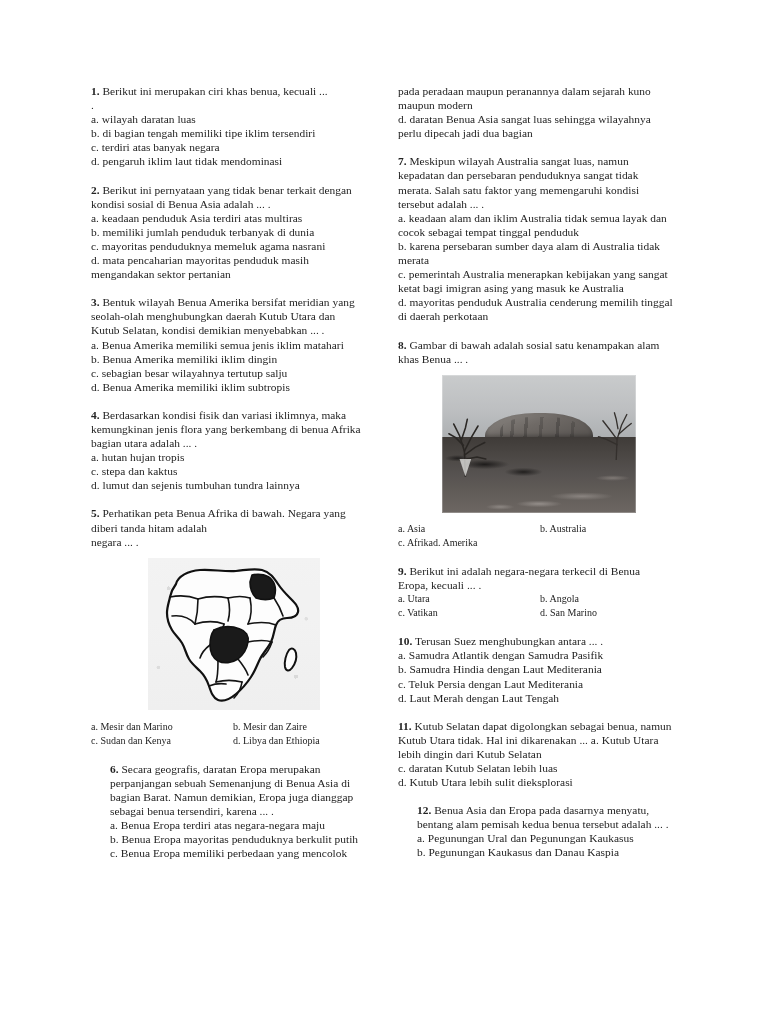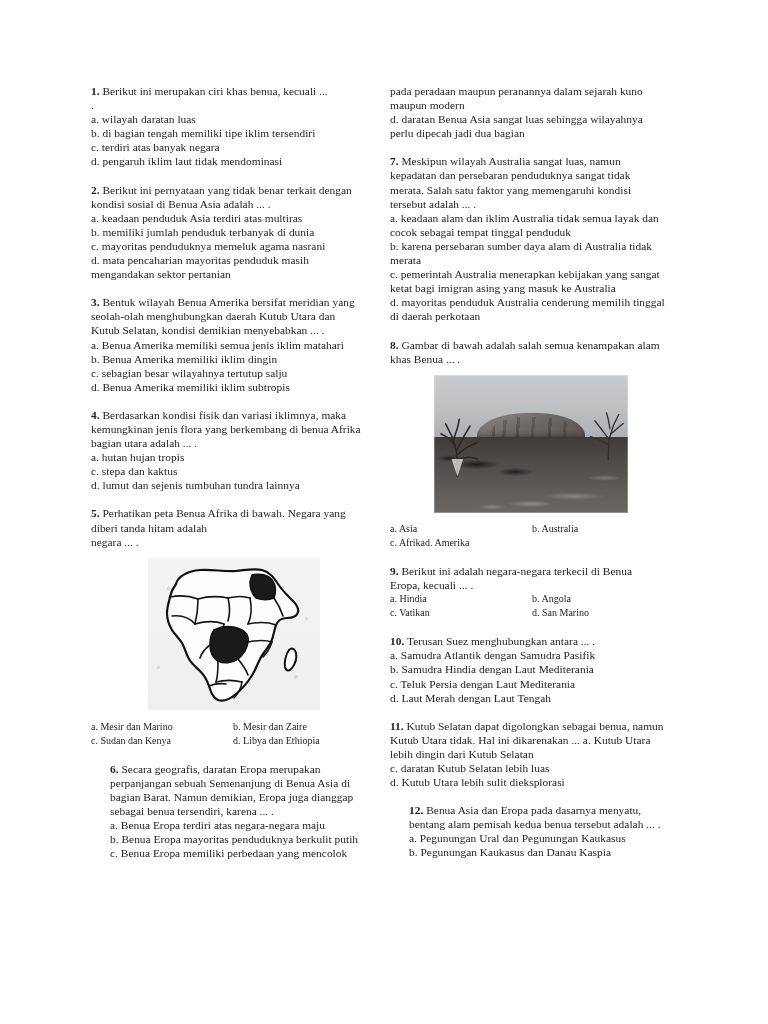--- a/index.html
+++ b/index.html
@@ -30,7 +30,7 @@
     top: 84px;
     width: 586px;
     display: flex;
-    gap: 24px;
+    gap: 32px;
   }
   .col {
     width: 275px;

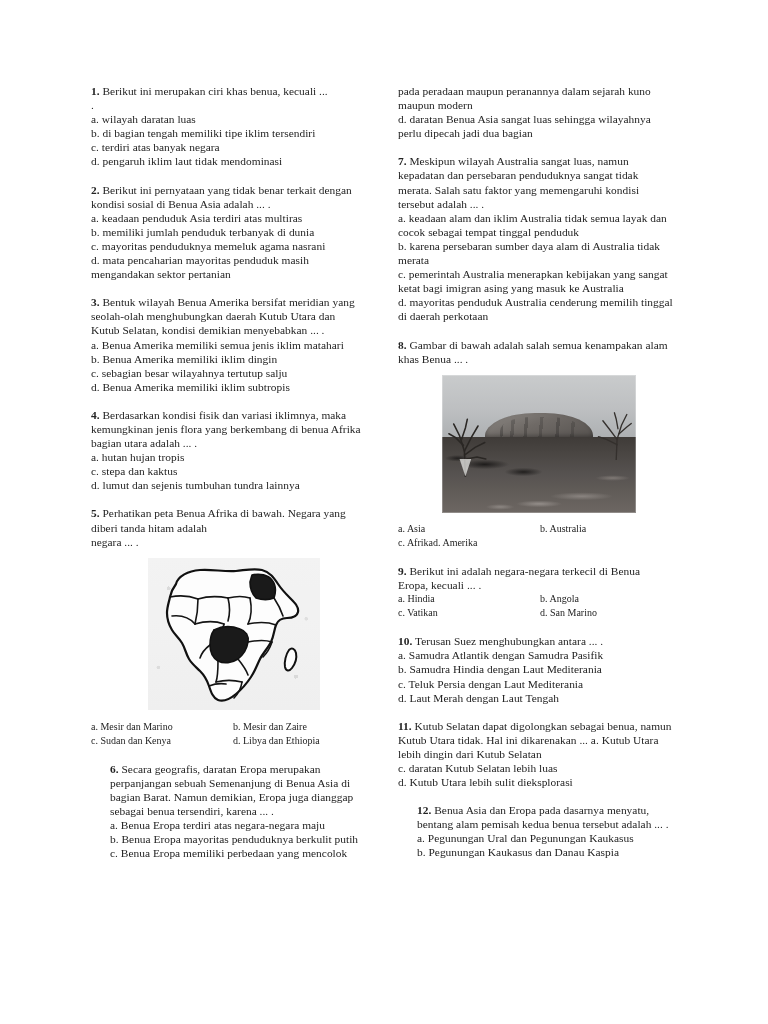--- a/index.html
+++ b/index.html
@@ -286,7 +286,7 @@
       </div>
 
       <div class="qblock">
-        <div class="line"><span class="qnum">8.</span> <span>Gambar di bawah adalah salah semua kenampakan alam khas Benua ... .</span></div>
+        <div class="line"><span class="qnum">8.</span> <span>Gambar di bawah adalah sosial satu kenampakan alam khas Benua ... .</span></div>
 
         <div class="fig-photo">
           <div class="ph-sky"></div>

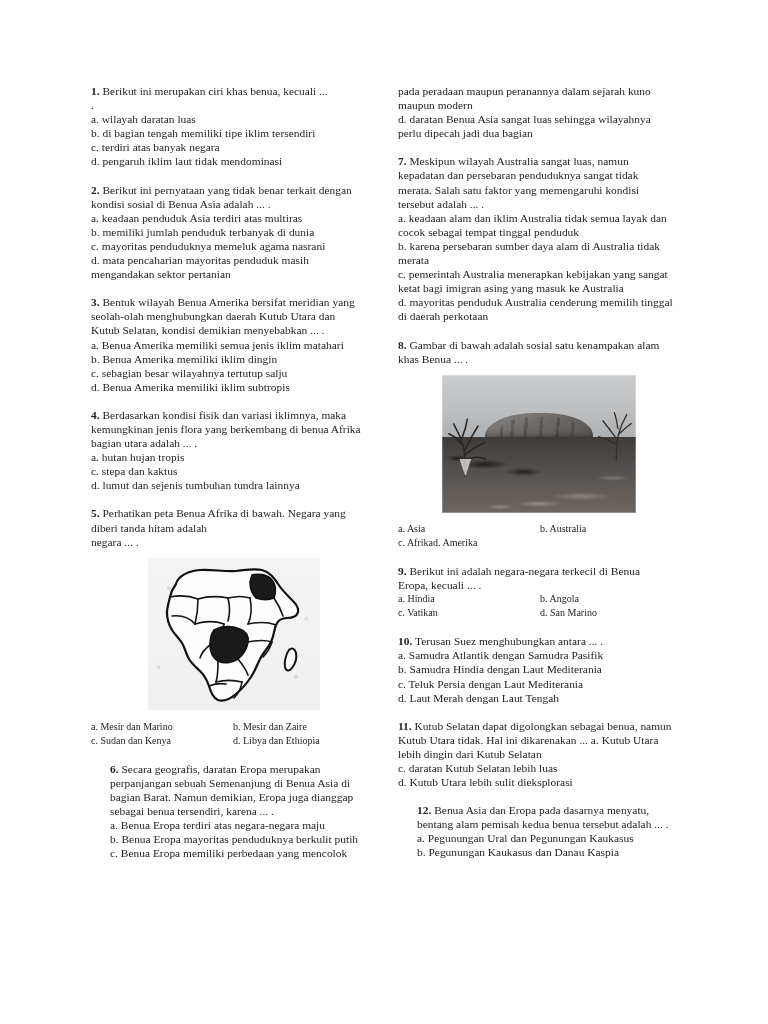--- a/index.html
+++ b/index.html
@@ -328,7 +328,7 @@
       <div class="qblock">
         <div class="line"><span class="qnum">9.</span> <span>Berikut ini adalah negara-negara terkecil di Benua Eropa, kecuali ... .</span></div>
         <div class="ans-grid">
-          <div class="cellA">a. Hindia</div>
+          <div class="cellA">a. Utara</div>
           <div class="cellB">b. Angola</div>
         </div>
         <div class="ans-grid">

